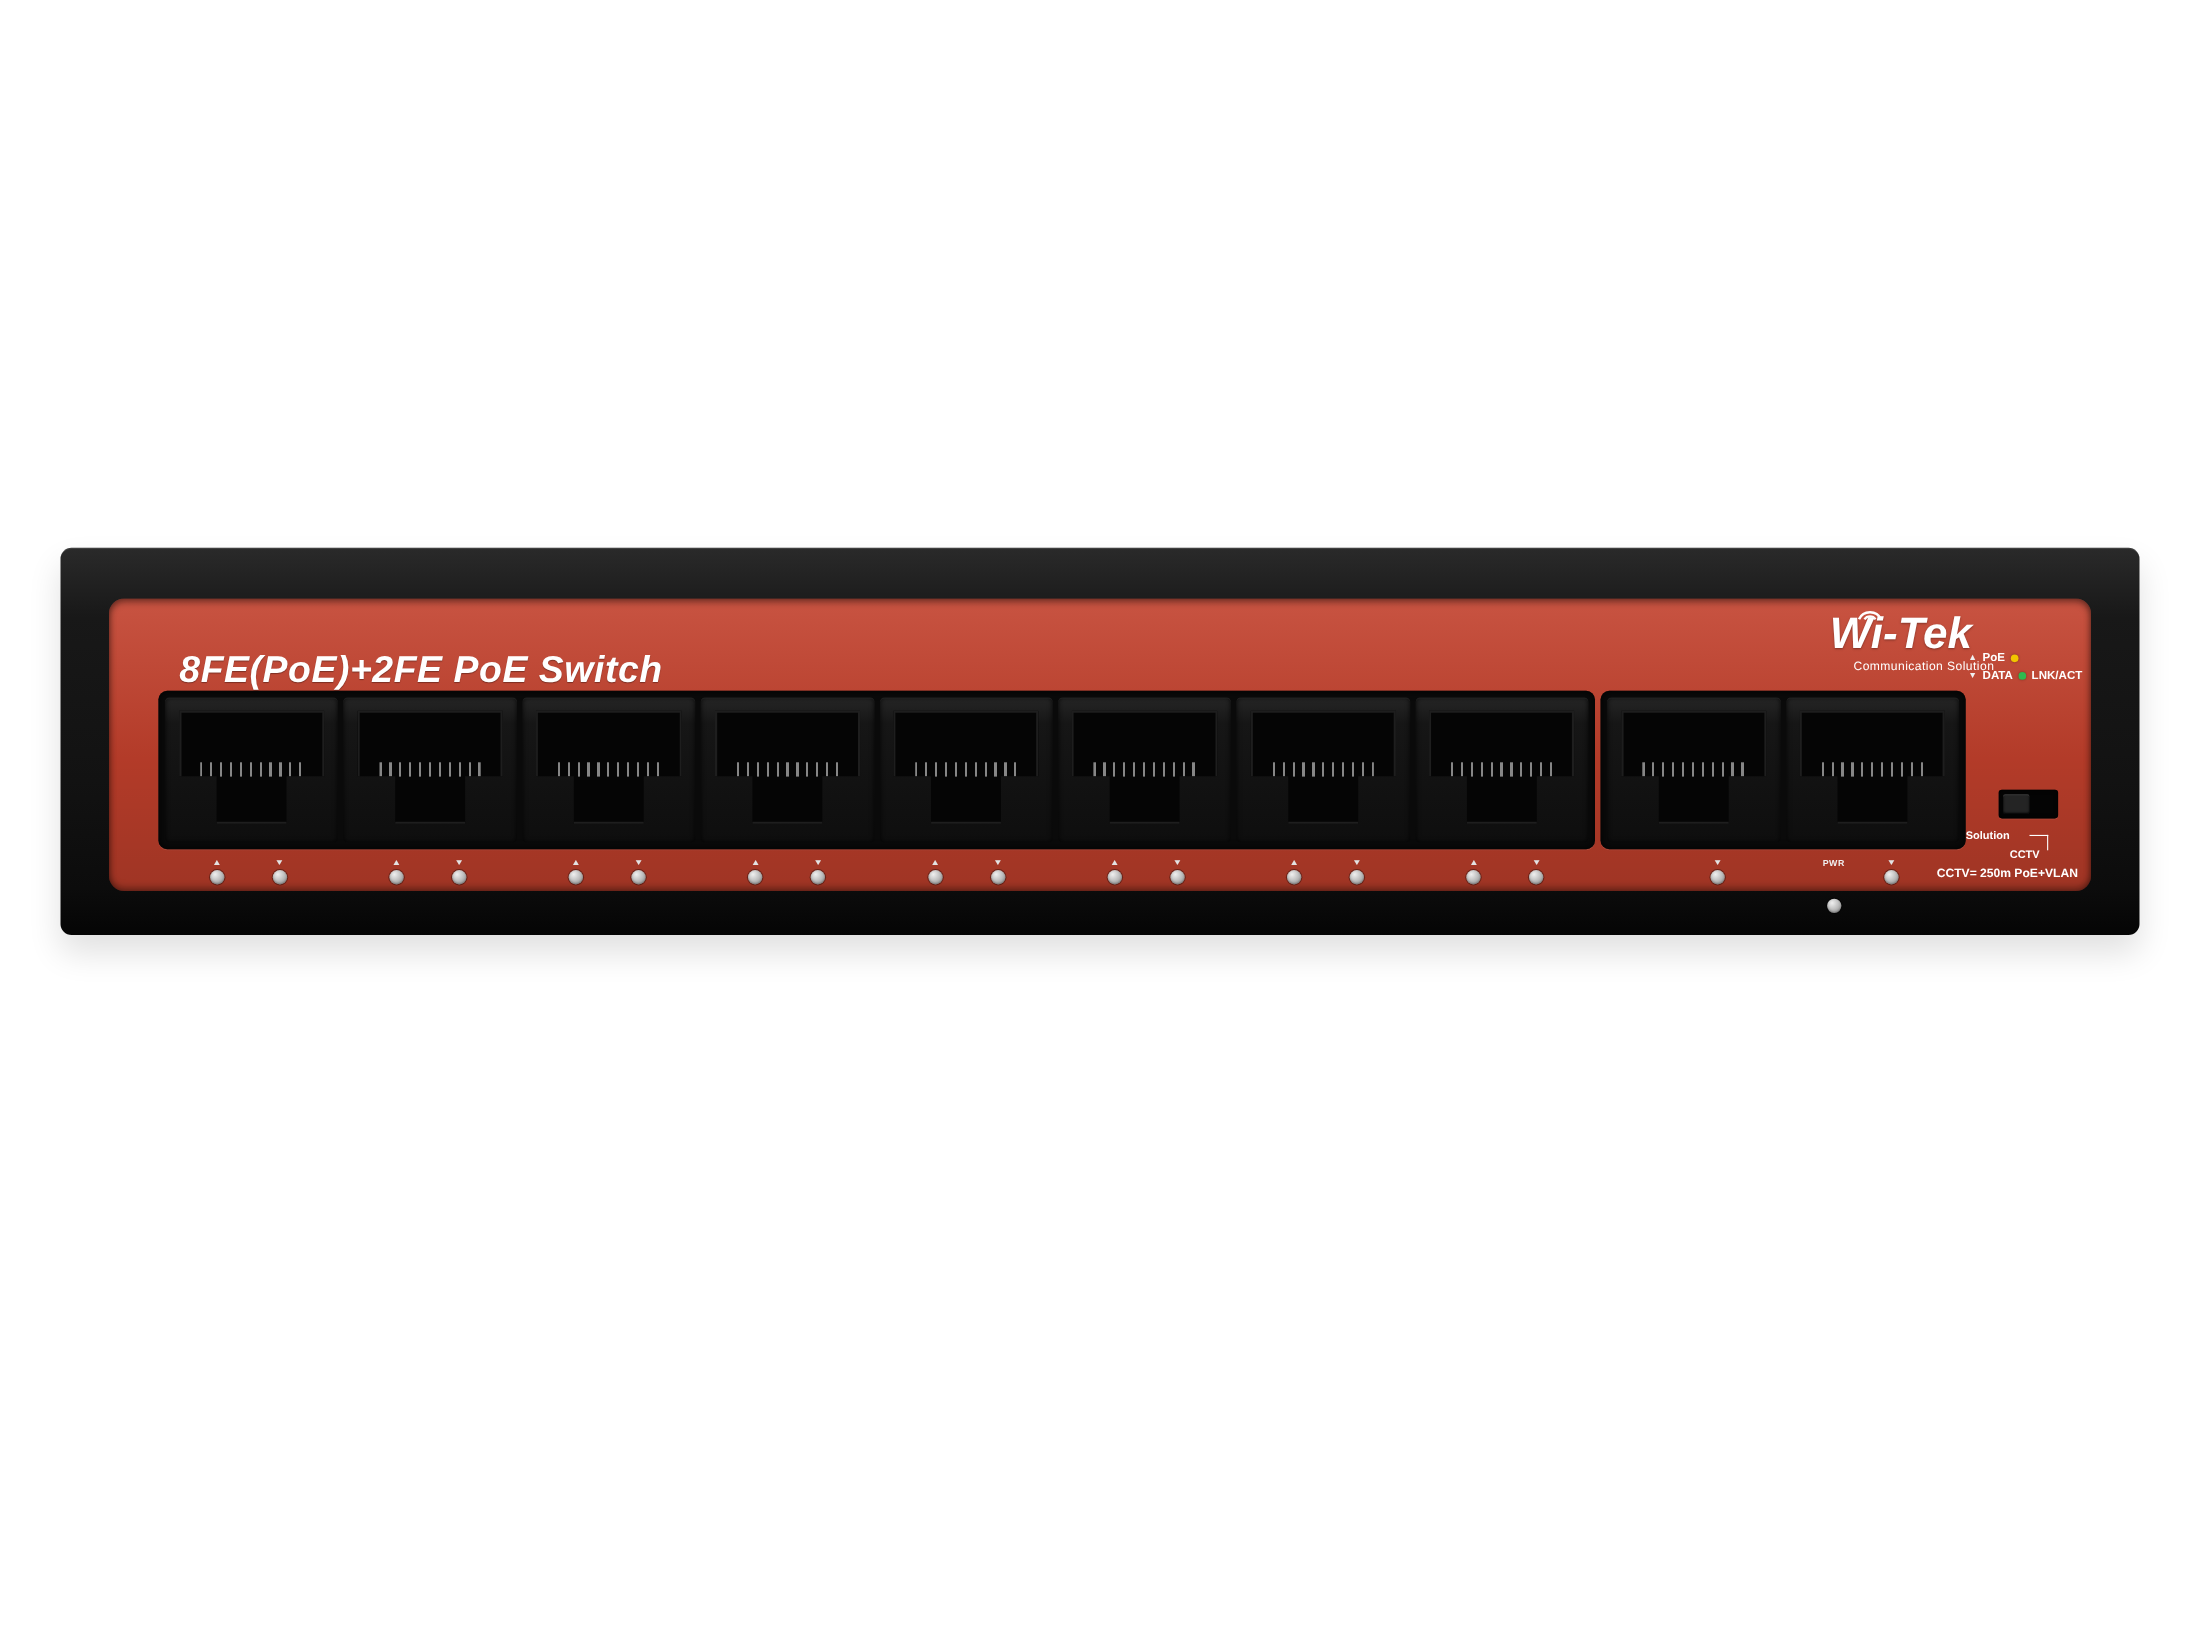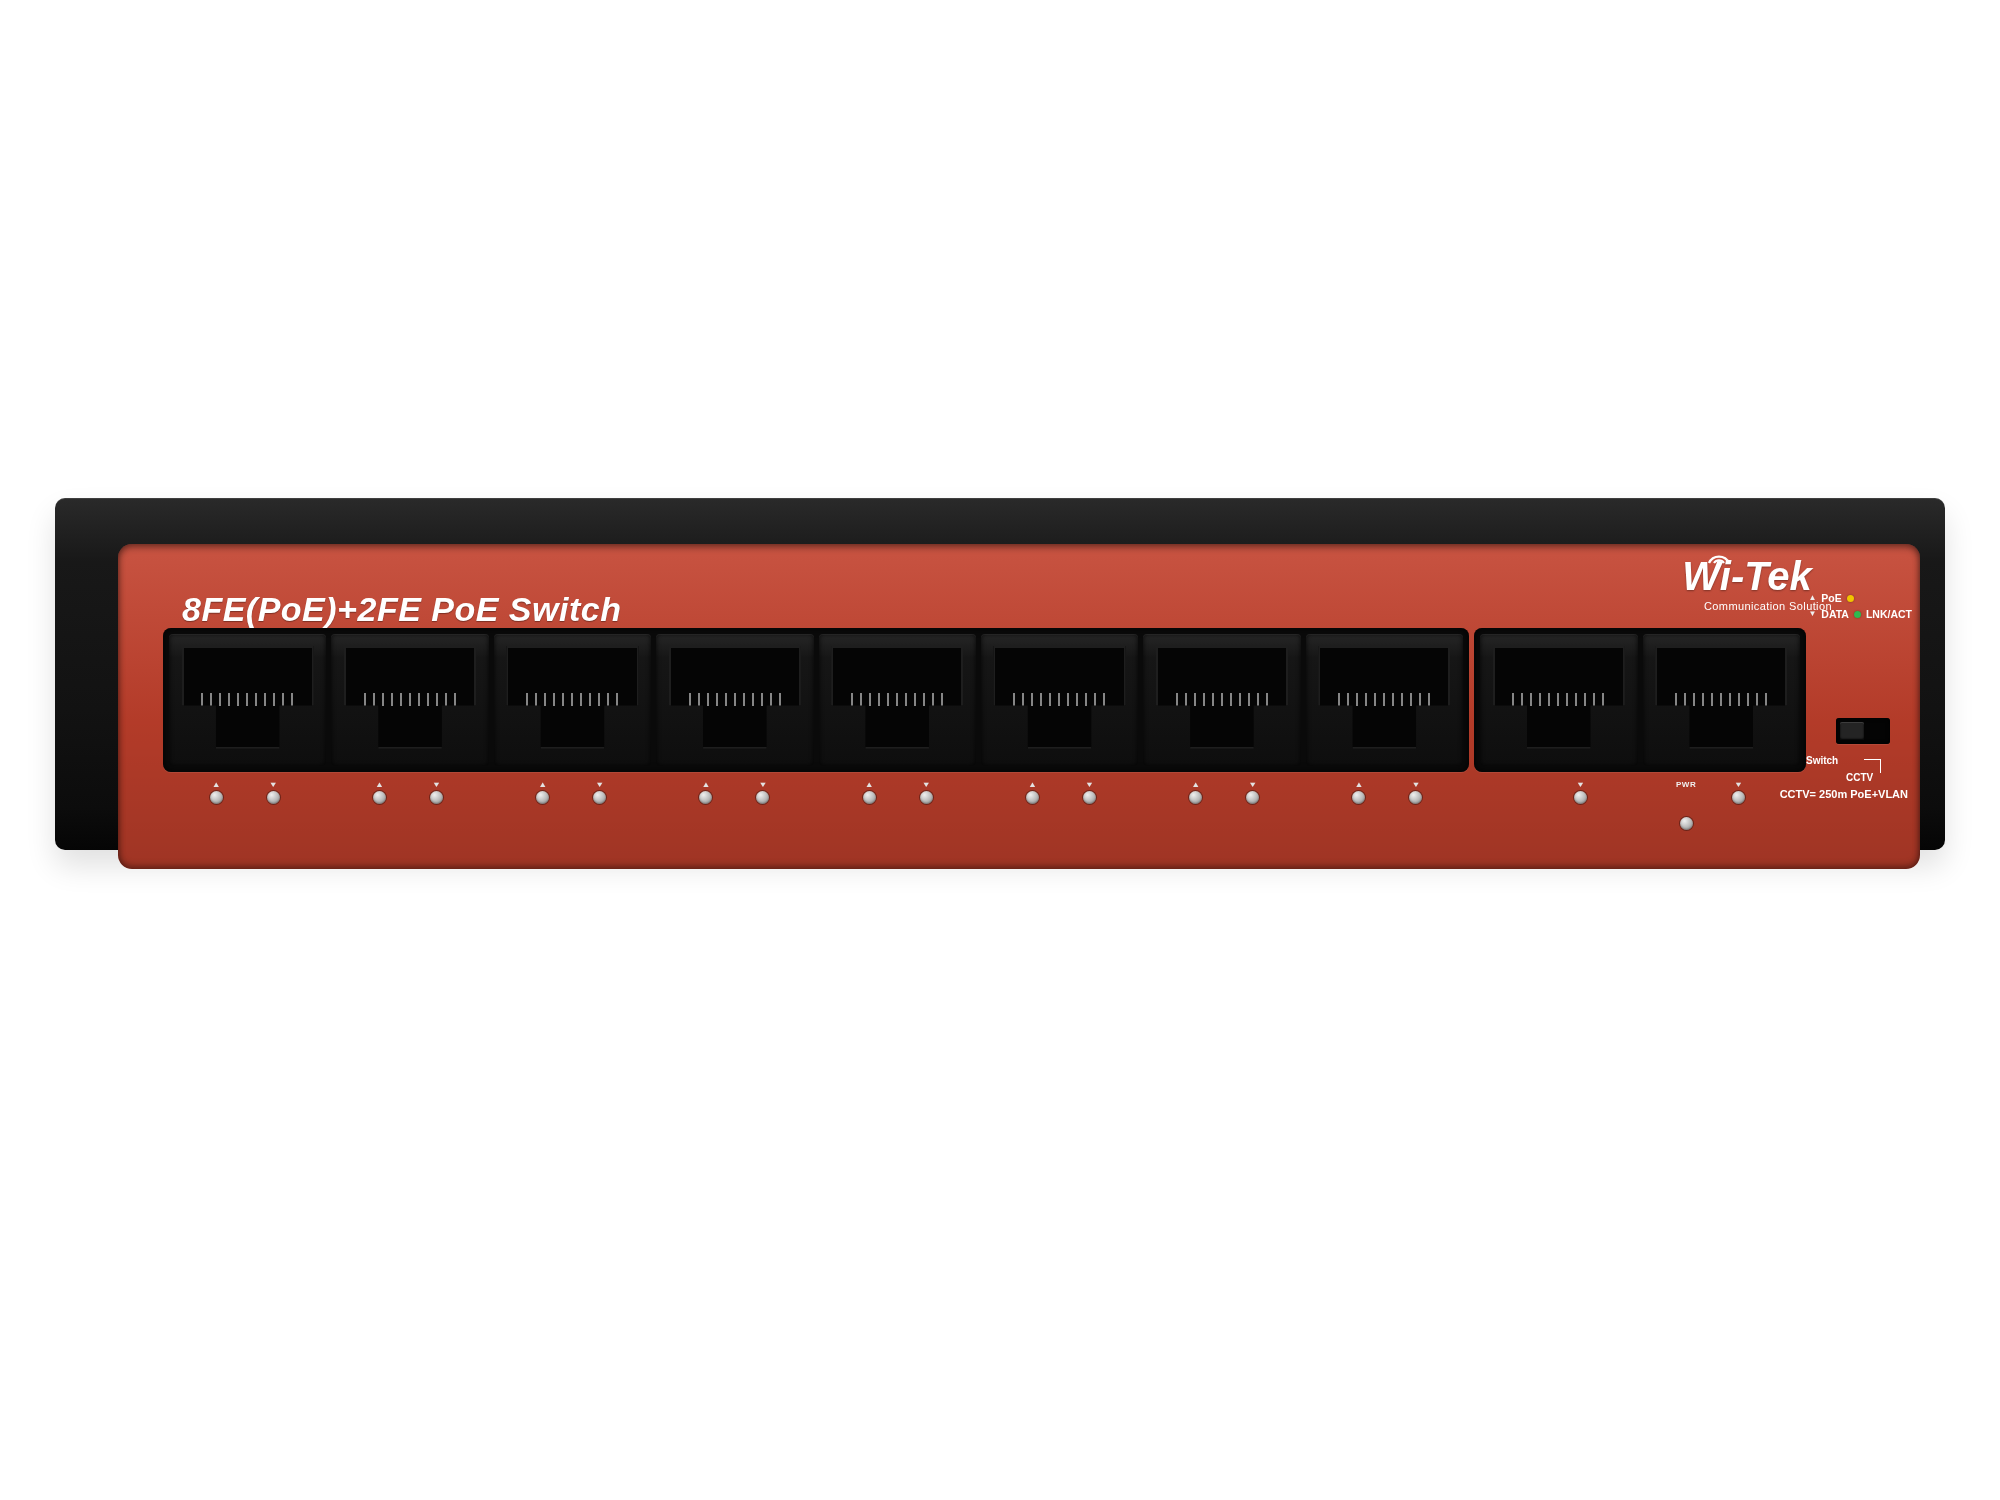--- a/index.html
+++ b/index.html
@@ -15,7 +15,7 @@
 
   
   .plate{
-    position:absolute;left:63px;top:46px;width:1802px;height:325px;border-radius:14px;
+    position:absolute;left:44px;top:46px;width:1802px;height:266px;border-radius:14px;
     background-color:#c2402c;
     background-image:linear-gradient(180deg,rgba(255,255,255,0.10),rgba(0,0,0,0.08) 55%,rgba(0,0,0,0.18));
     box-shadow:inset 0 3px 7px rgba(0,0,0,0.45), inset 0 -3px 7px rgba(0,0,0,0.35);

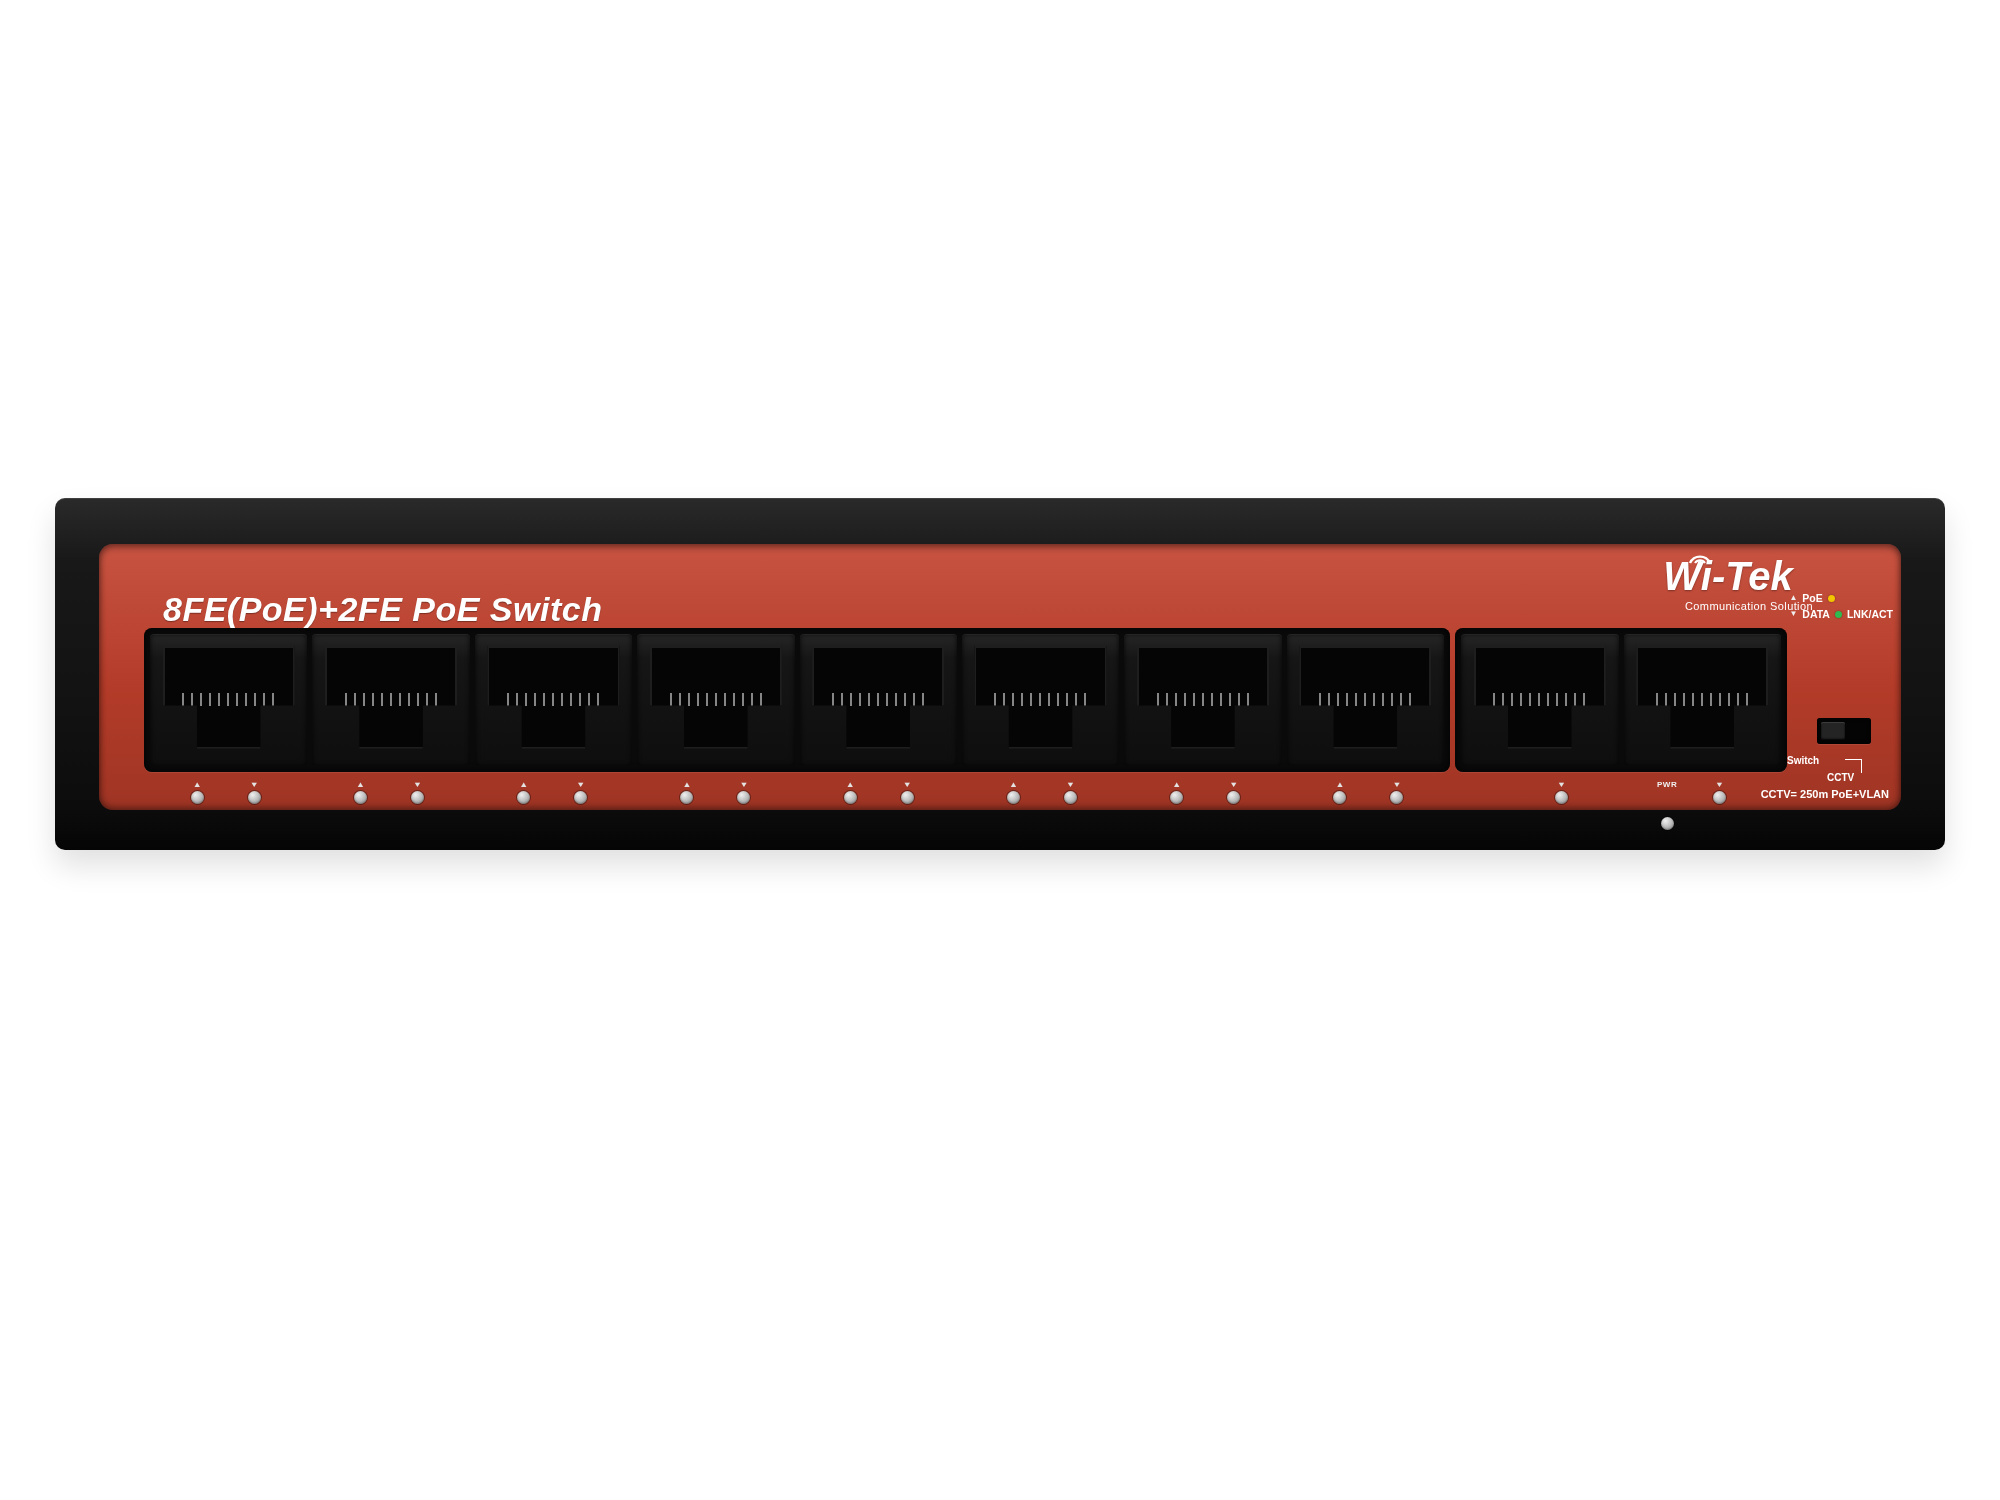--- a/index.html
+++ b/index.html
@@ -291,7 +291,7 @@
       <div class="toggle">
         <div class="knob"></div>
       </div>
-      <div class="lbl-default">Switch</div>
+      <div class="lbl-default">Solution</div>
       <div class="bracket"></div>
       <div class="lbl-cctv">CCTV</div>
 

